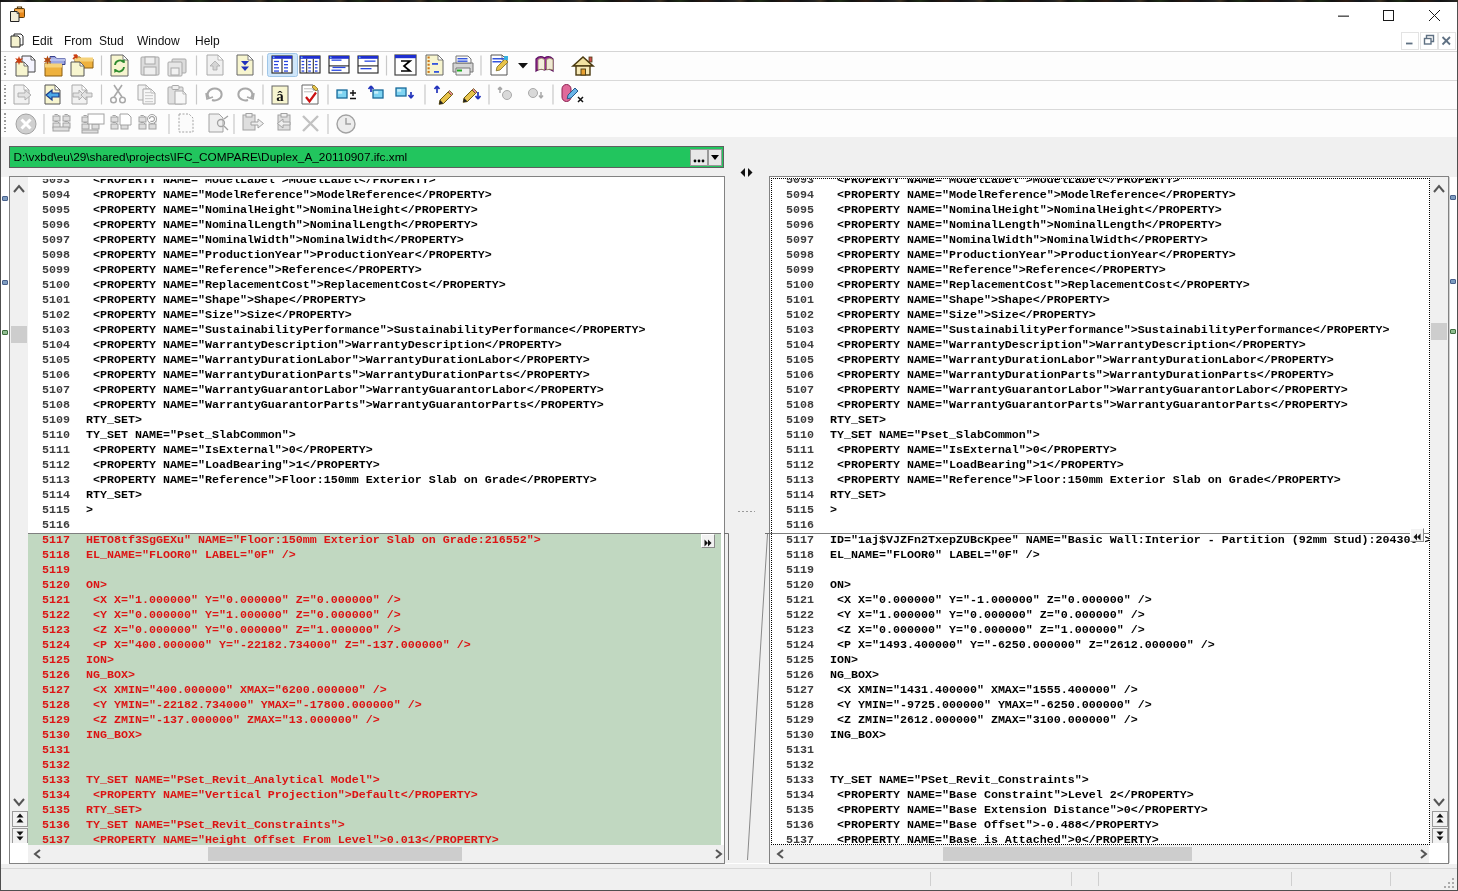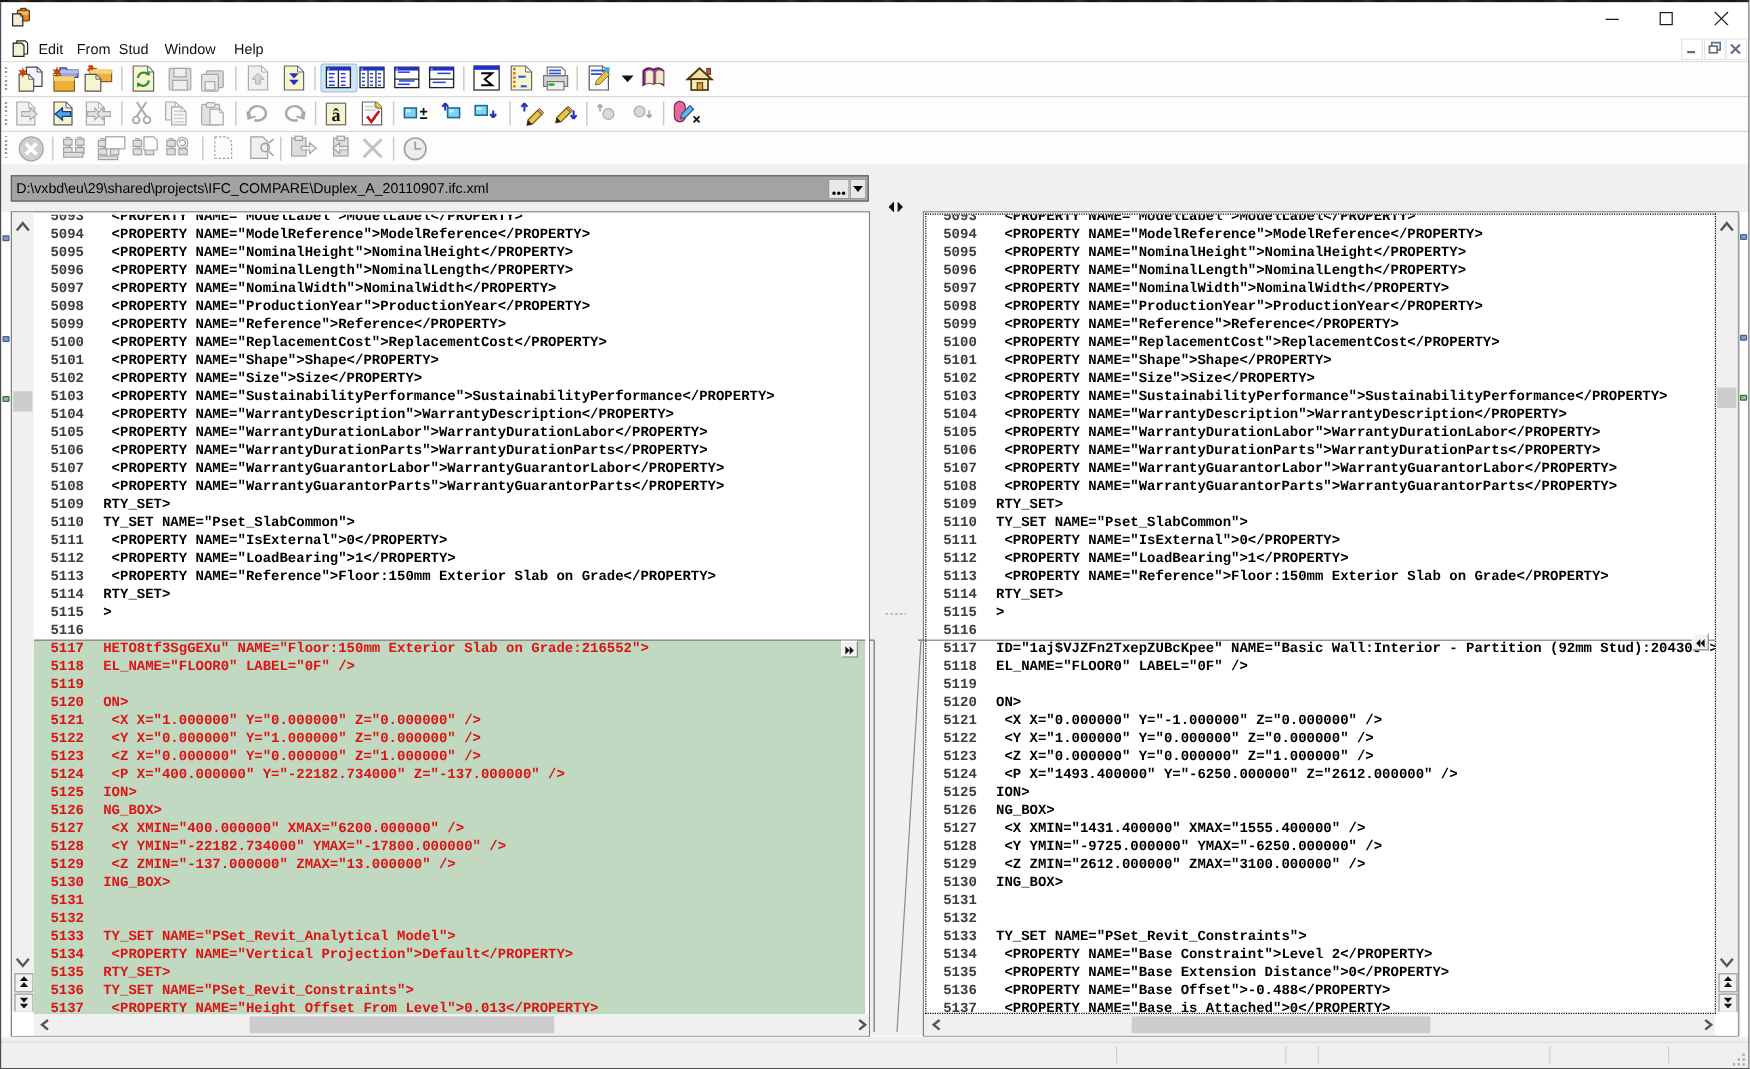--- a/index.html
+++ b/index.html
@@ -23,7 +23,7 @@
 #tb3{left:1px;top:109px;width:1456px;height:28px;background:#fdfdfd;border-top:1px solid #d9d9d9;}
 
 #pathrow{left:1px;top:137px;width:1456px;height:40px;background:#f0f0f0;}
-.pathbar{top:146px;height:20px;background:#a3a3a3;border:1px solid #5f5f5f;font-size:11.8px;color:#000;}
+.pathbar{top:146px;height:20px;background:#22c55e;border:1px solid #5f5f5f;font-size:11.8px;color:#000;}
 .pathtext{position:absolute;left:3.5px;top:2.5px;white-space:pre;}
 .pbtn{position:absolute;top:2px;height:15px;background:#e8e8e8;border:1px solid #999;}
 

